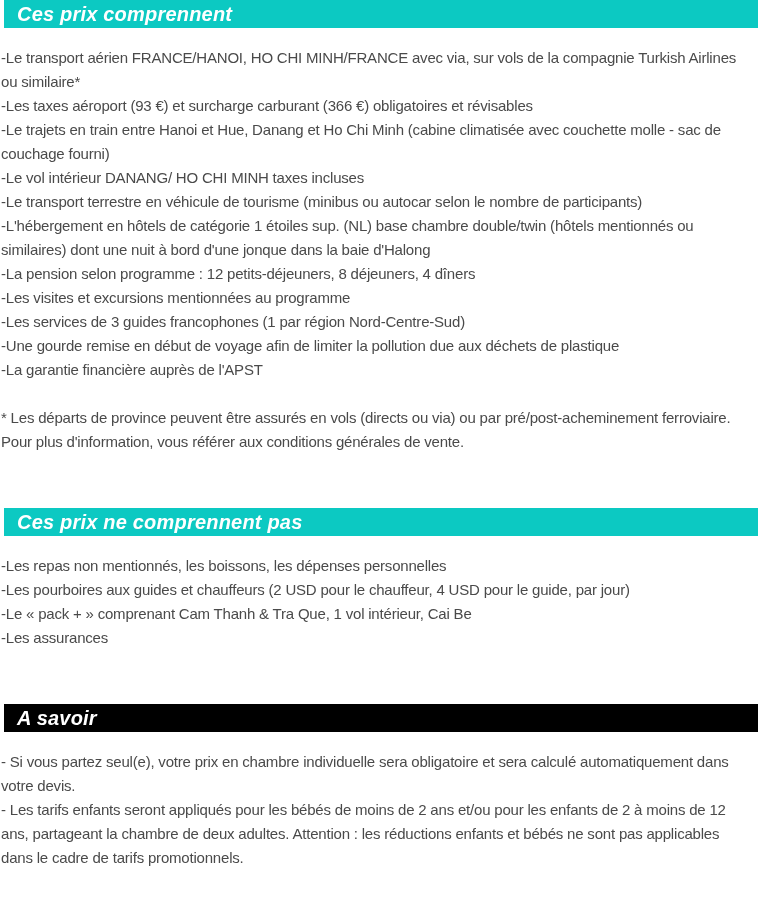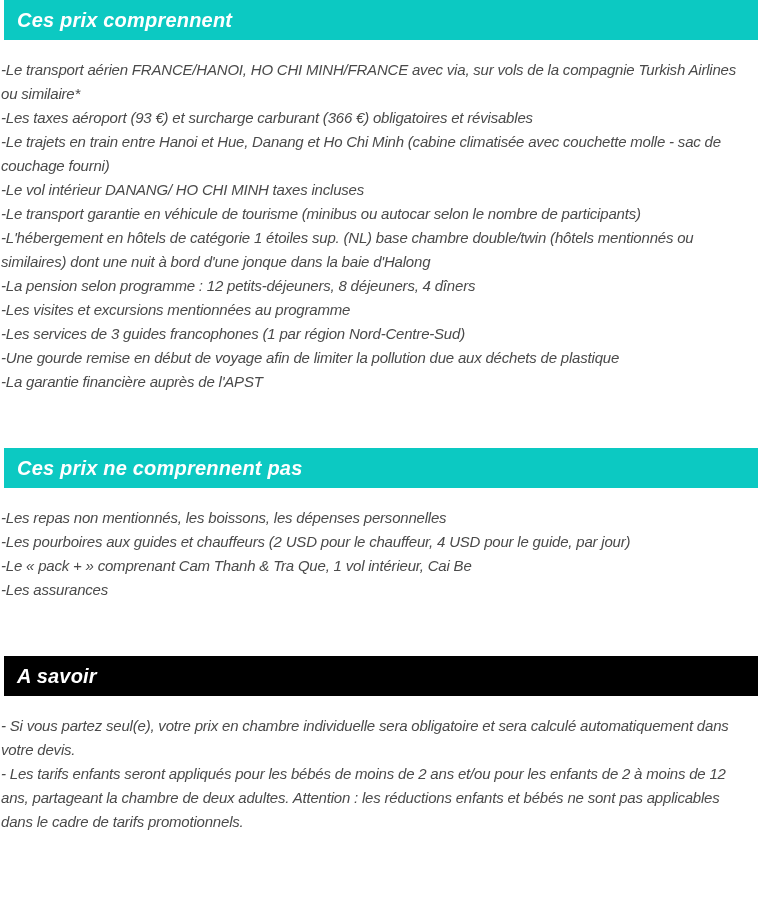--- a/index.html
+++ b/index.html
@@ -20,7 +20,7 @@
   section.price-section:last-child { margin-bottom: 0; }
 
   .section-bar {
-    height: 40px;
+    height: 28px;
     margin-left: 4px;
     background-color: #0cc9c2; 
     display: flex;

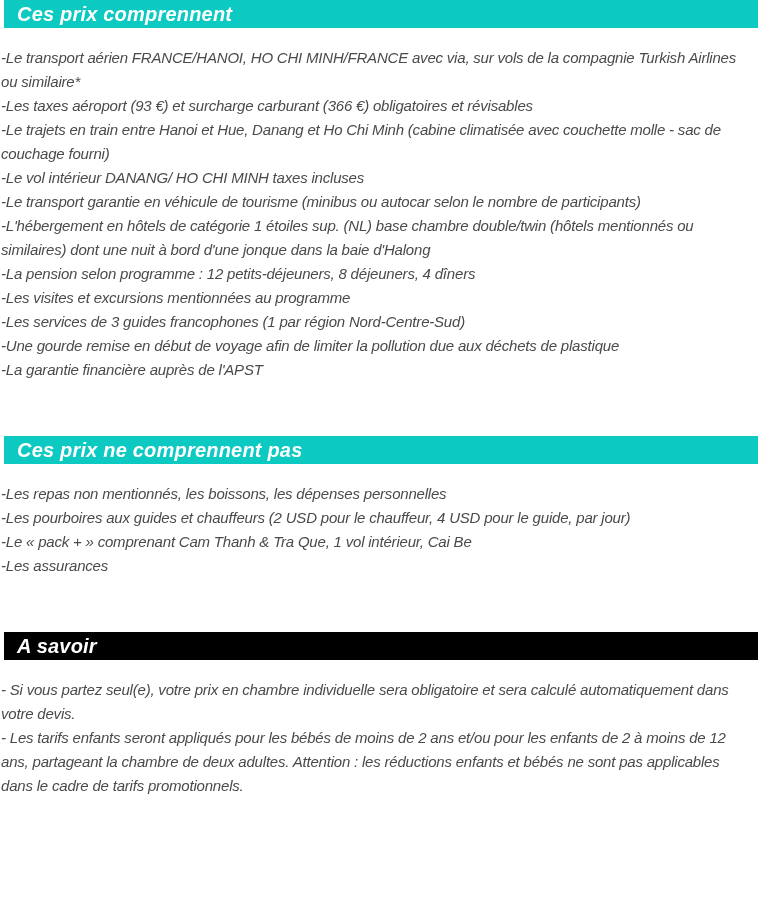--- a/index.html
+++ b/index.html
@@ -38,7 +38,6 @@
   .section-content {
     padding: 18px 10px 0 1px;
     color: #4a4a4a;
-    font-style: italic;
     font-size: 15px;
     line-height: 24px;
     letter-spacing: -0.2px;

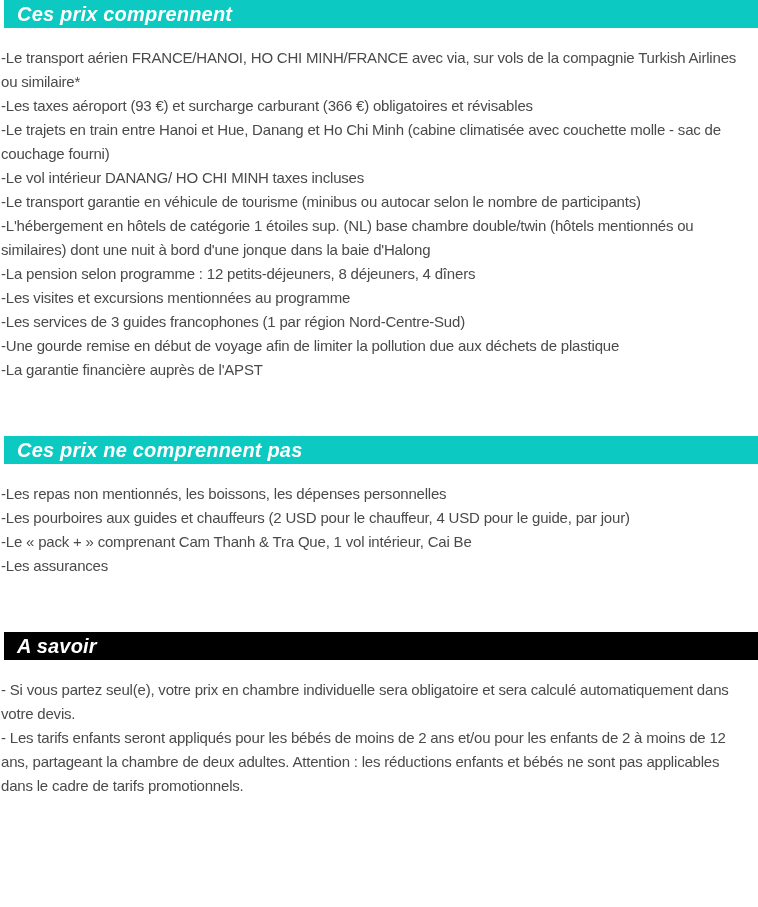--- a/index.html
+++ b/index.html
@@ -59,7 +59,7 @@
       <p>-Les taxes aéroport (93 €) et surcharge carburant (366 €) obligatoires et révisables</p>
       <p>-Le trajets en train entre Hanoi et Hue, Danang et Ho Chi Minh (cabine climatisée avec couchette molle - sac de couchage fourni)</p>
       <p>-Le vol intérieur DANANG/ HO CHI MINH taxes incluses</p>
-      <p>-Le transport garantie en véhicule de tourisme (minibus ou autocar selon le nombre de participants)</p>
+      <p>-Le transport terrestre en véhicule de tourisme (minibus ou autocar selon le nombre de participants)</p>
       <p>-L'hébergement en hôtels de catégorie 1 étoiles sup. (NL) base chambre double/twin (hôtels mentionnés ou similaires) dont une nuit à bord d'une jonque dans la baie d'Halong</p>
       <p>-La pension selon programme : 12 petits-déjeuners, 8 déjeuners, 4 dîners</p>
       <p>-Les visites et excursions mentionnées au programme</p>

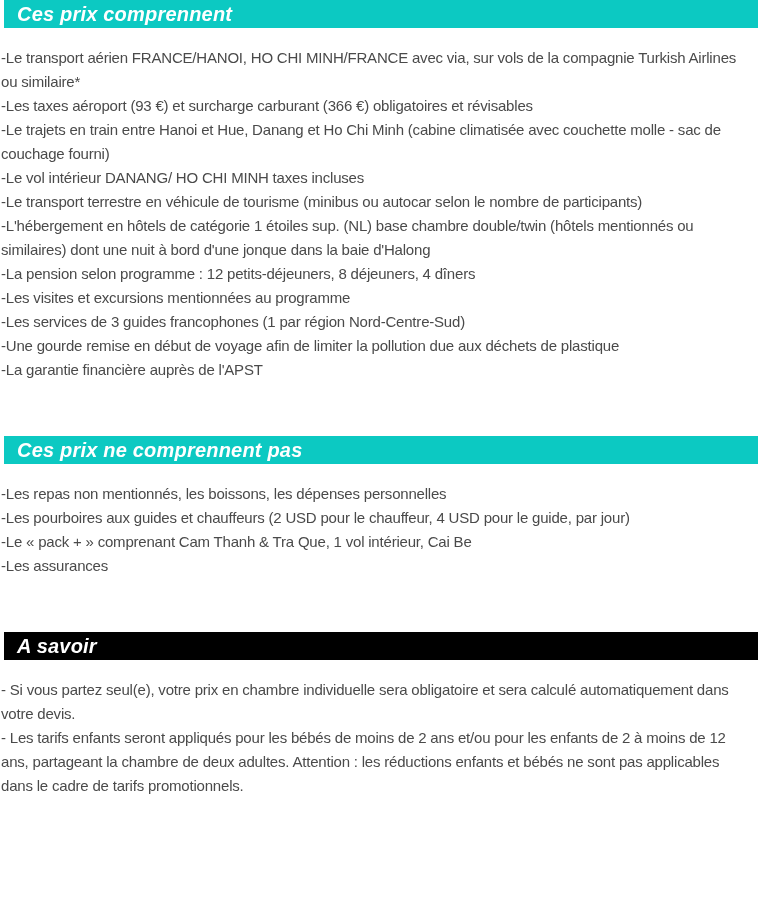--- a/index.html
+++ b/index.html
@@ -66,6 +66,7 @@
       <p>-Les services de 3 guides francophones (1 par région Nord-Centre-Sud)</p>
       <p>-Une gourde remise en début de voyage afin de limiter la pollution due aux déchets de plastique</p>
       <p>-La garantie financière auprès de l'APST</p>
+      <p class="footnote">* Les départs de province peuvent être assurés en vols (directs ou via) ou par pré/post-acheminement ferroviaire. Pour plus d'information, vous référer aux conditions générales de vente.</p>
     </div>
   </section>
 

